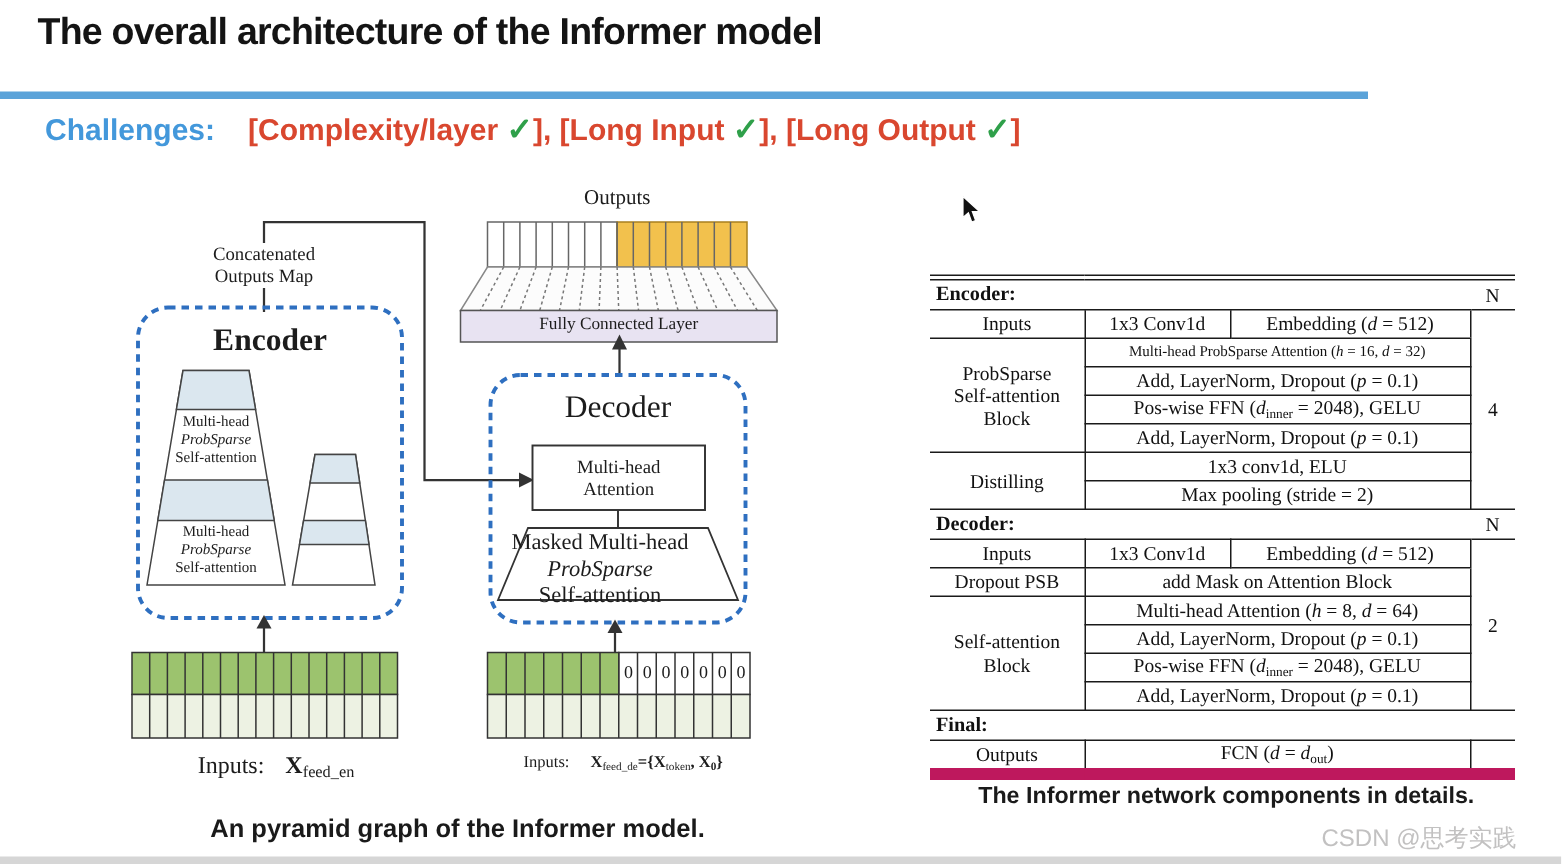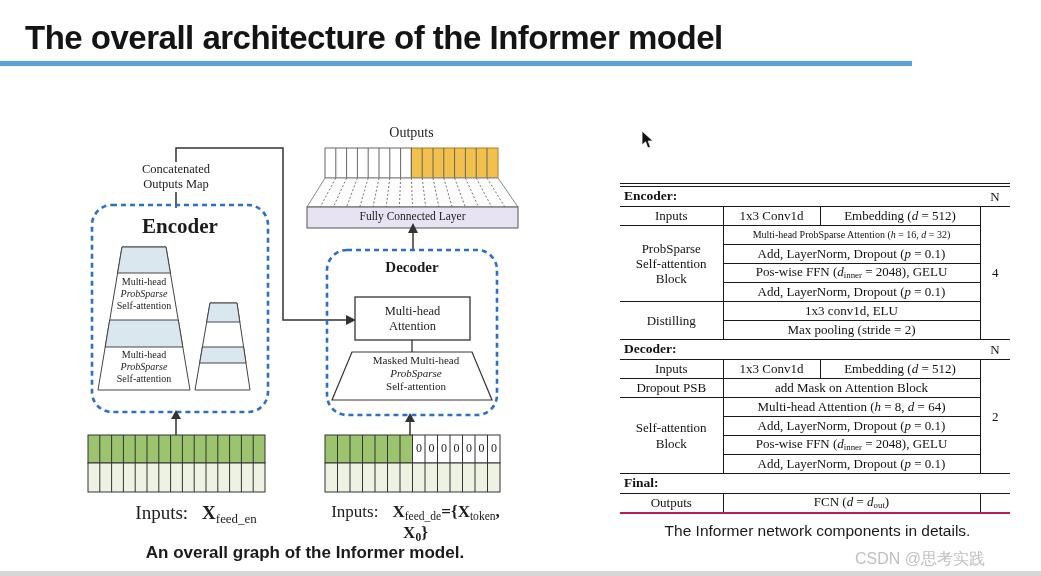--- a/index.html
+++ b/index.html
@@ -8,7 +8,7 @@
   .abs{position:absolute;}
 
   
-  .title{left:25px;top:19px;font-size:33px;font-weight:bold;color:#141414;letter-spacing:-0.5px;}
+  .title{left:25px;top:7px;font-size:25px;font-weight:bold;color:#141414;letter-spacing:-0.5px;}
   .rule{left:0;top:61px;width:912px;height:5px;background:#5ba3d9;}
   .challenges{left:30px;top:74px;font-size:20px;font-weight:bold;display:flex;gap:22px;align-items:baseline;}
   .ch-label{color:#4398db;}

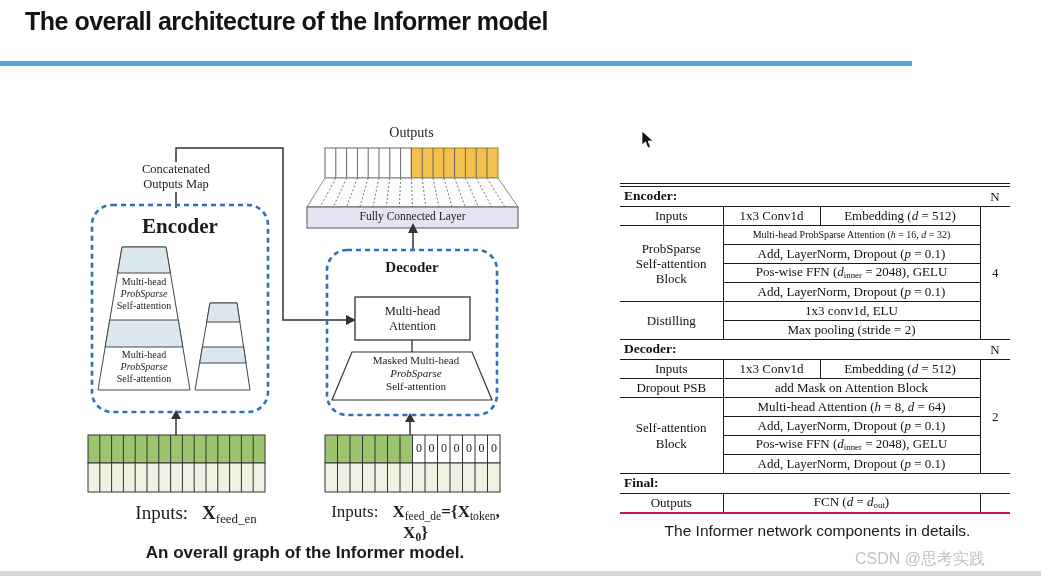--- a/index.html
+++ b/index.html
@@ -64,6 +64,10 @@
   <div class="abs title">The overall architecture of the Informer model</div>
   <div class="abs rule"></div>
 
+  <div class="abs challenges">
+    <span class="ch-label">Challenges:</span>
+    <span class="ch-items"><span>[Complexity/layer </span><span class="chk">✓</span><span>], </span><span>[Long Input </span><span class="chk">✓</span><span>], </span><span>[Long Output </span><span class="chk">✓</span><span>]</span></span>
+  </div>
 
   <div class="abs figure">
     <svg width="445" height="455" viewBox="0 0 445 455">

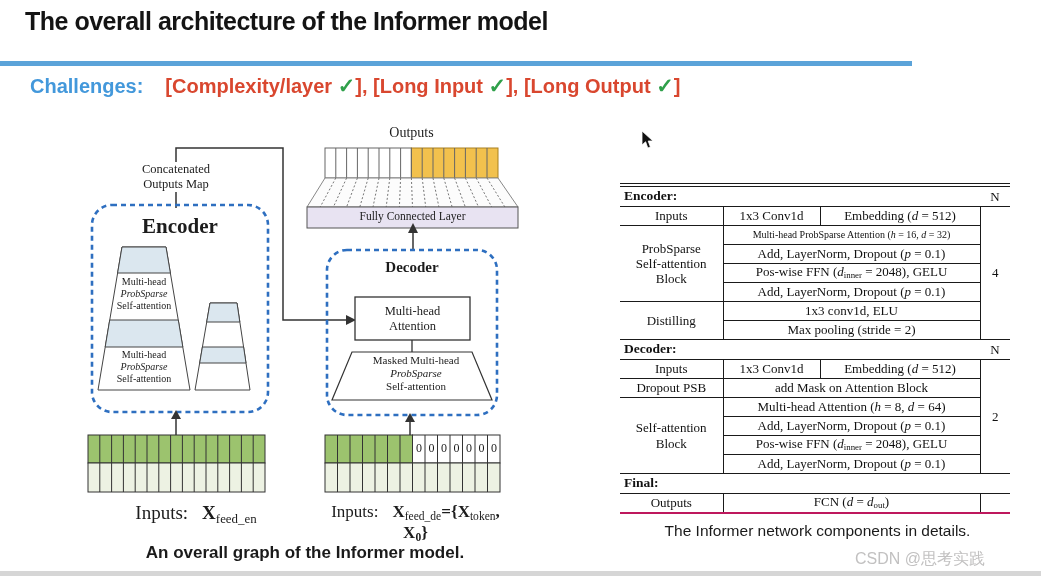--- a/index.html
+++ b/index.html
@@ -41,7 +41,7 @@
   
   .tbl{left:620px;top:183px;width:390px;border-collapse:collapse;table-layout:fixed;
        font-family:"Liberation Serif",serif;font-size:13px;color:#111;
-       border-top:4px double #1a1a1a;border-bottom:2px solid #be185d;}
+       border-top:4px double #1a1a1a;border-bottom:8px solid #be185d;}
   .tbl td,.tbl th{border-bottom:1px solid #1a1a1a;padding:0 3px;height:18px;
                   text-align:center;font-weight:normal;line-height:1.05;overflow:hidden;white-space:nowrap;}
   .tbl .hdr{text-align:left;font-weight:bold;padding-left:4px;height:19px;font-size:13.5px;}

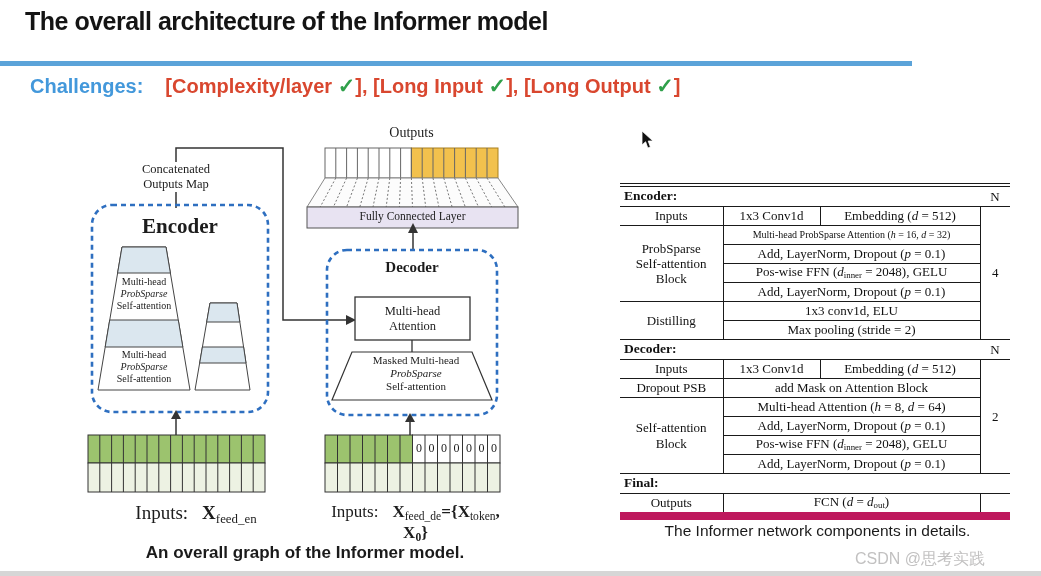--- a/index.html
+++ b/index.html
@@ -22,7 +22,7 @@
   .concat-label{left:33px;top:44px;width:116px;font-size:12.5px;line-height:1.2;background:#fff;}
   .fc-label{left:222px;top:92px;width:211px;font-size:11.5px;}
   .encoder-title{left:7px;top:96px;width:176px;font-size:21px;font-weight:bold;}
-  .decoder-title{left:242px;top:141px;width:170px;font-size:15px;font-weight:bold;}
+  .decoder-title{left:242px;top:141px;width:170px;font-size:21px;font-weight:normal;}
   .attn1{left:14px;top:158px;width:90px;font-size:10px;line-height:1.38;}
   .attn2{left:10px;top:231px;width:98px;font-size:10px;line-height:1.38;}
   .dep-label{left:8px;top:276px;width:175px;font-size:13.5px;}

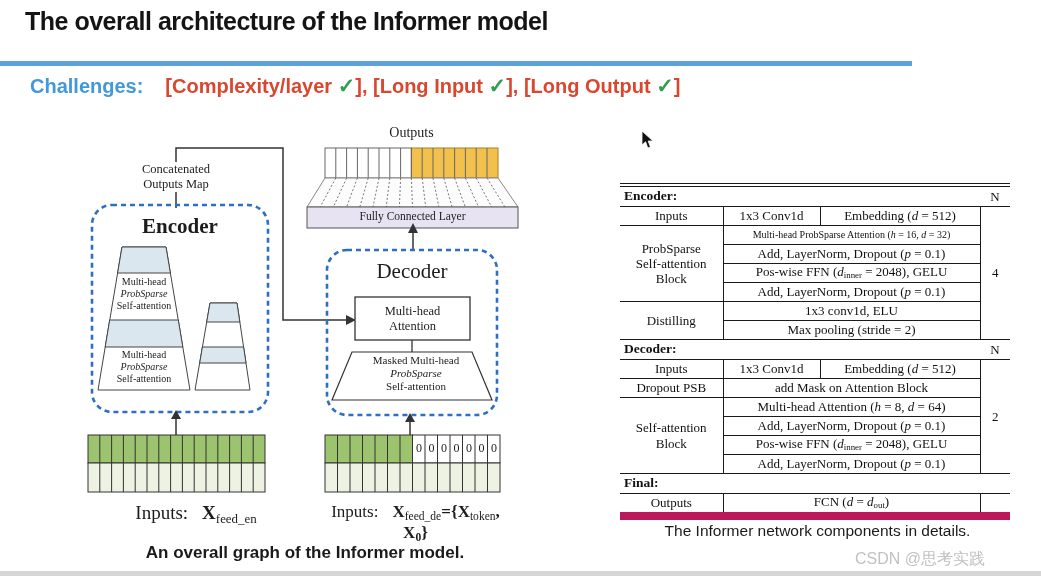--- a/index.html
+++ b/index.html
@@ -27,7 +27,7 @@
   .attn2{left:10px;top:231px;width:98px;font-size:10px;line-height:1.38;}
   .dep-label{left:8px;top:276px;width:175px;font-size:13.5px;}
   .mha-label{left:270px;top:186px;width:115px;font-size:12.5px;line-height:1.25;}
-  .masked-label{left:256px;top:236px;width:150px;font-size:11px;line-height:1.35;}
+  .masked-label{left:240px;top:236px;width:150px;font-size:15px;line-height:1.35;}
   .zero{top:323px;width:13px;font-size:12px;}
   .in-label-en{left:36px;top:384px;width:150px;font-size:19px;}
   .in-label-de{left:238px;top:384px;width:185px;font-size:17px;}

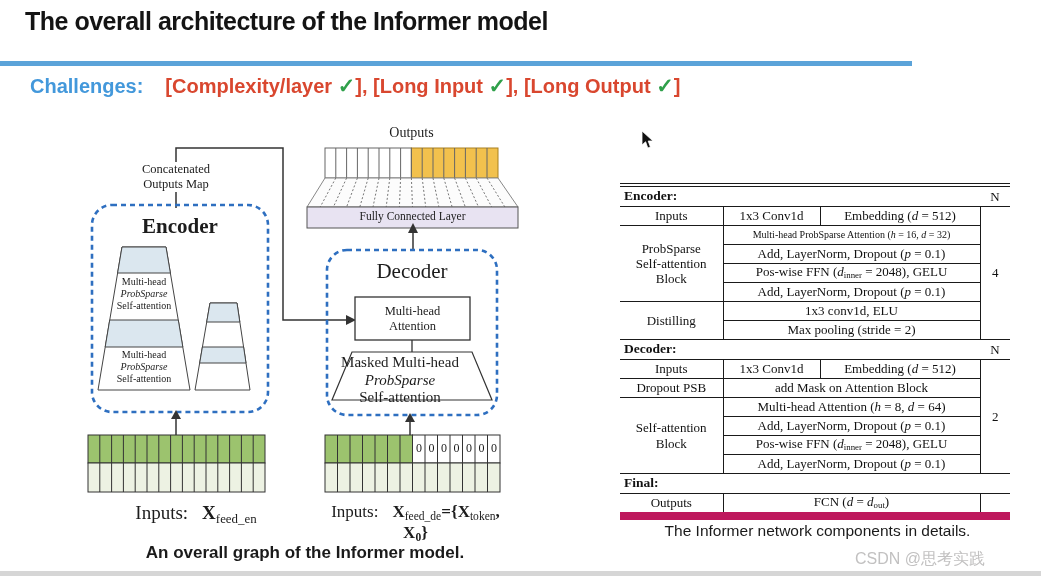--- a/index.html
+++ b/index.html
@@ -29,7 +29,7 @@
   .mha-label{left:270px;top:186px;width:115px;font-size:12.5px;line-height:1.25;}
   .masked-label{left:240px;top:236px;width:150px;font-size:15px;line-height:1.35;}
   .zero{top:323px;width:13px;font-size:12px;}
-  .in-label-en{left:36px;top:384px;width:150px;font-size:19px;}
+  .in-label-en{left:24px;top:384px;width:150px;font-size:16px;}
   .in-label-de{left:238px;top:384px;width:185px;font-size:17px;}
   .in-label-en .gap,.in-label-de .gap{display:inline-block;width:14px;}
   .fig-caption{left:50px;top:425px;width:340px;font-size:17px;font-weight:bold;color:#1a1a1a;

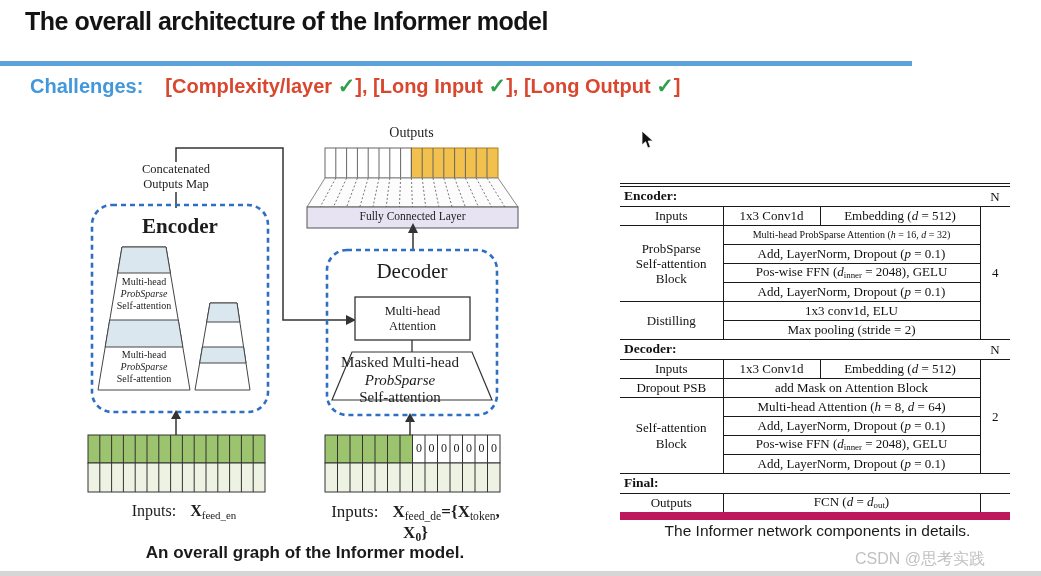--- a/index.html
+++ b/index.html
@@ -30,7 +30,7 @@
   .masked-label{left:240px;top:236px;width:150px;font-size:15px;line-height:1.35;}
   .zero{top:323px;width:13px;font-size:12px;}
   .in-label-en{left:24px;top:384px;width:150px;font-size:16px;}
-  .in-label-de{left:238px;top:384px;width:185px;font-size:17px;}
+  .in-label-de{left:238px;top:384px;width:185px;font-size:11px;}
   .in-label-en .gap,.in-label-de .gap{display:inline-block;width:14px;}
   .fig-caption{left:50px;top:425px;width:340px;font-size:17px;font-weight:bold;color:#1a1a1a;
                font-family:"Liberation Sans",sans-serif;text-align:center;}

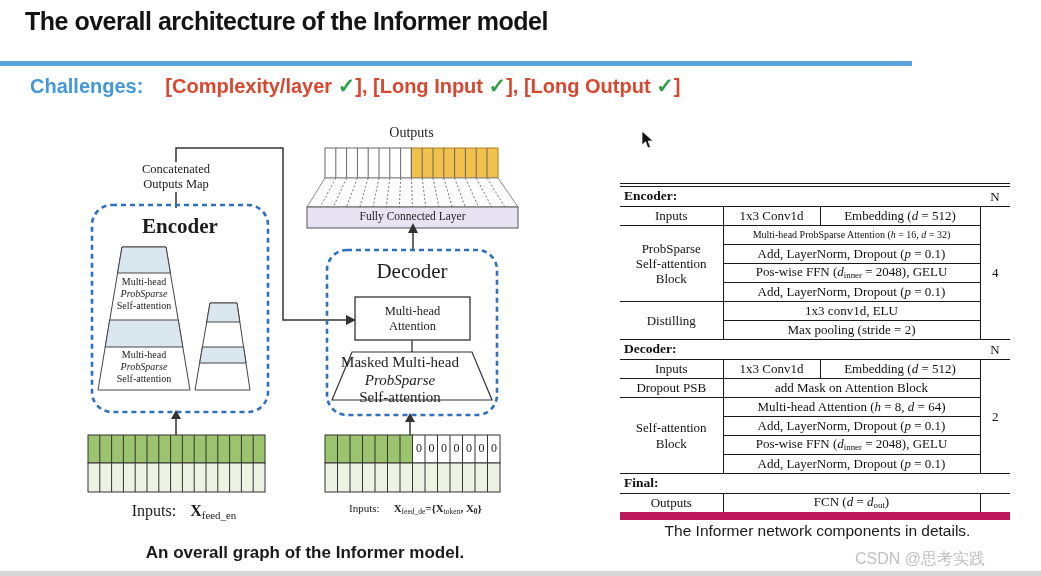--- a/index.html
+++ b/index.html
@@ -51,7 +51,7 @@
   .tbl .small{font-size:10px;}
   .v{font-style:italic;}
   .blk{display:block;line-height:1.18;}
-  .tbl-caption{left:625px;top:522px;width:385px;text-align:center;font-size:15.5px;font-weight:normal;color:#1a1a1a;}
+  .tbl-caption{left:625px;top:522px;width:385px;text-align:center;font-size:15.5px;font-weight:bold;color:#1a1a1a;}
 
   .watermark{left:855px;top:549px;width:182px;text-align:left;font-size:16px;color:#c2c1c1;}
   .bottom-strip{left:0;top:571px;width:1041px;height:5px;background:#d6d6d6;}

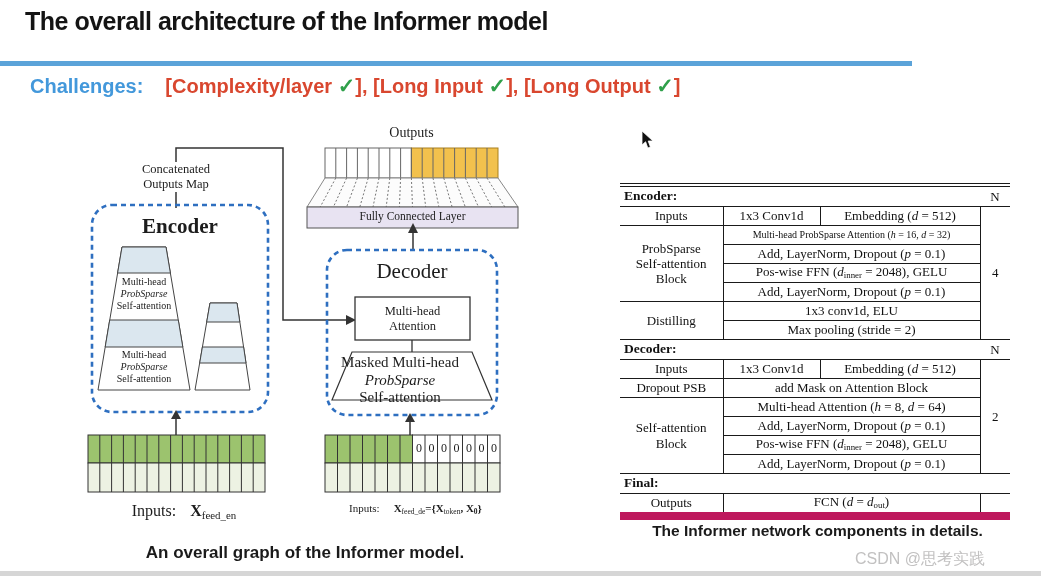--- a/index.html
+++ b/index.html
@@ -176,7 +176,7 @@
     <div class="txt in-label-en"><span>Inputs:</span><span class="gap"></span><span><span class="bx">X</span><span class="sub">feed_en</span></span></div>
     <div class="txt in-label-de"><span>Inputs:</span><span class="gap"></span><span><span class="bx">X</span><span class="sub">feed_de</span><span class="bx">={</span><span class="bx">X</span><span class="sub">token</span><span class="bx">, </span><span class="bx">X</span><span class="sub bx">0</span><span class="bx">}</span></span></div>
 
-    <div class="abs fig-caption">An overall graph of the Informer model.</div>
+    <div class="abs fig-caption">An pyramid graph of the Informer model.</div>
   </div>
 
   <svg class="abs" style="left:641px;top:131px" width="14" height="19" viewBox="0 0 14 19">

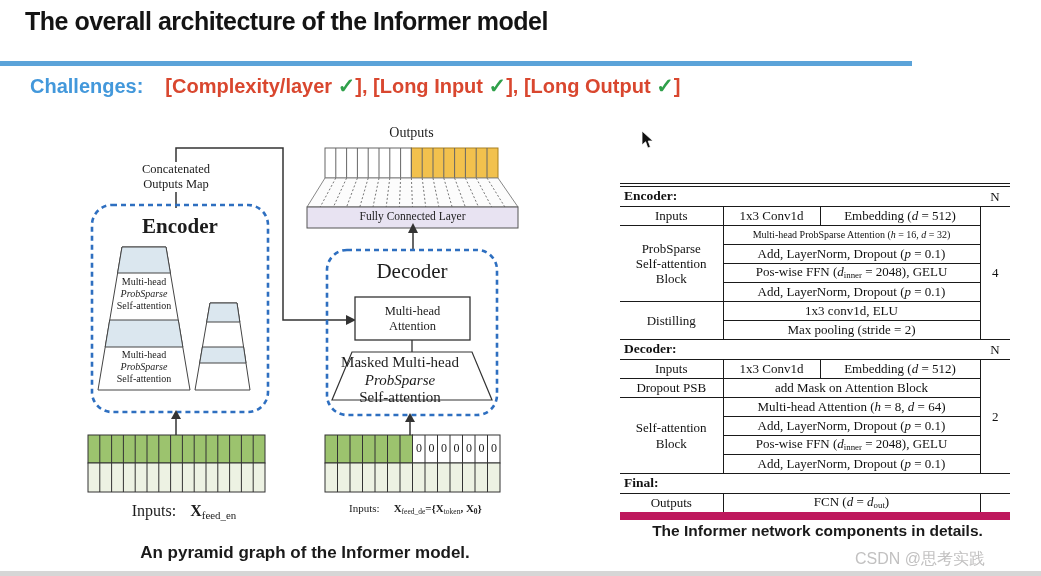--- a/index.html
+++ b/index.html
@@ -53,7 +53,7 @@
   .blk{display:block;line-height:1.18;}
   .tbl-caption{left:625px;top:522px;width:385px;text-align:center;font-size:15.5px;font-weight:bold;color:#1a1a1a;}
 
-  .watermark{left:855px;top:549px;width:182px;text-align:left;font-size:16px;color:#c2c1c1;}
+  .watermark{left:855px;top:549px;width:182px;text-align:center;font-size:16px;color:#c2c1c1;}
   .bottom-strip{left:0;top:571px;width:1041px;height:5px;background:#d6d6d6;}
 </style>
 </head>

